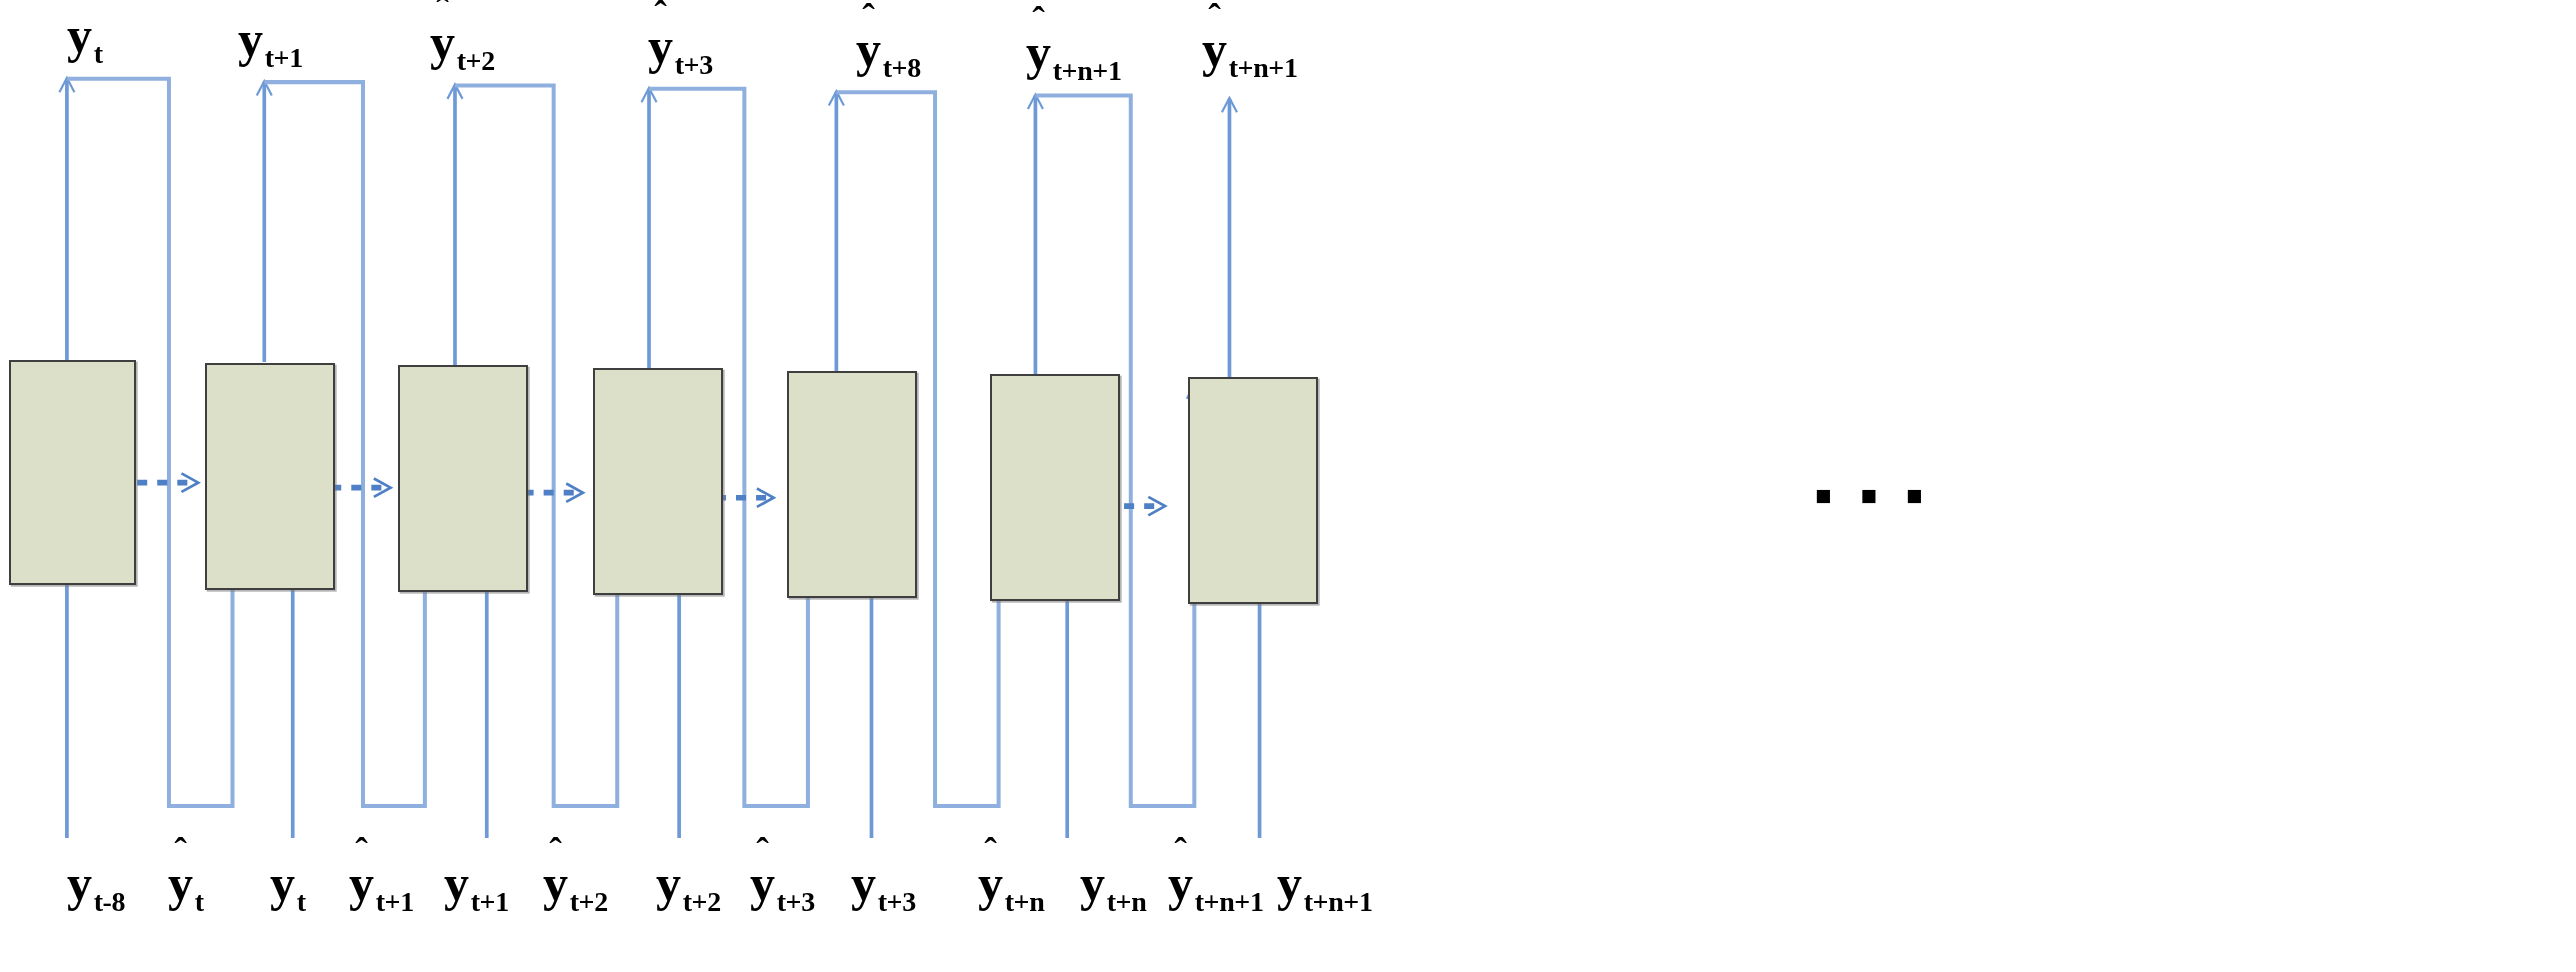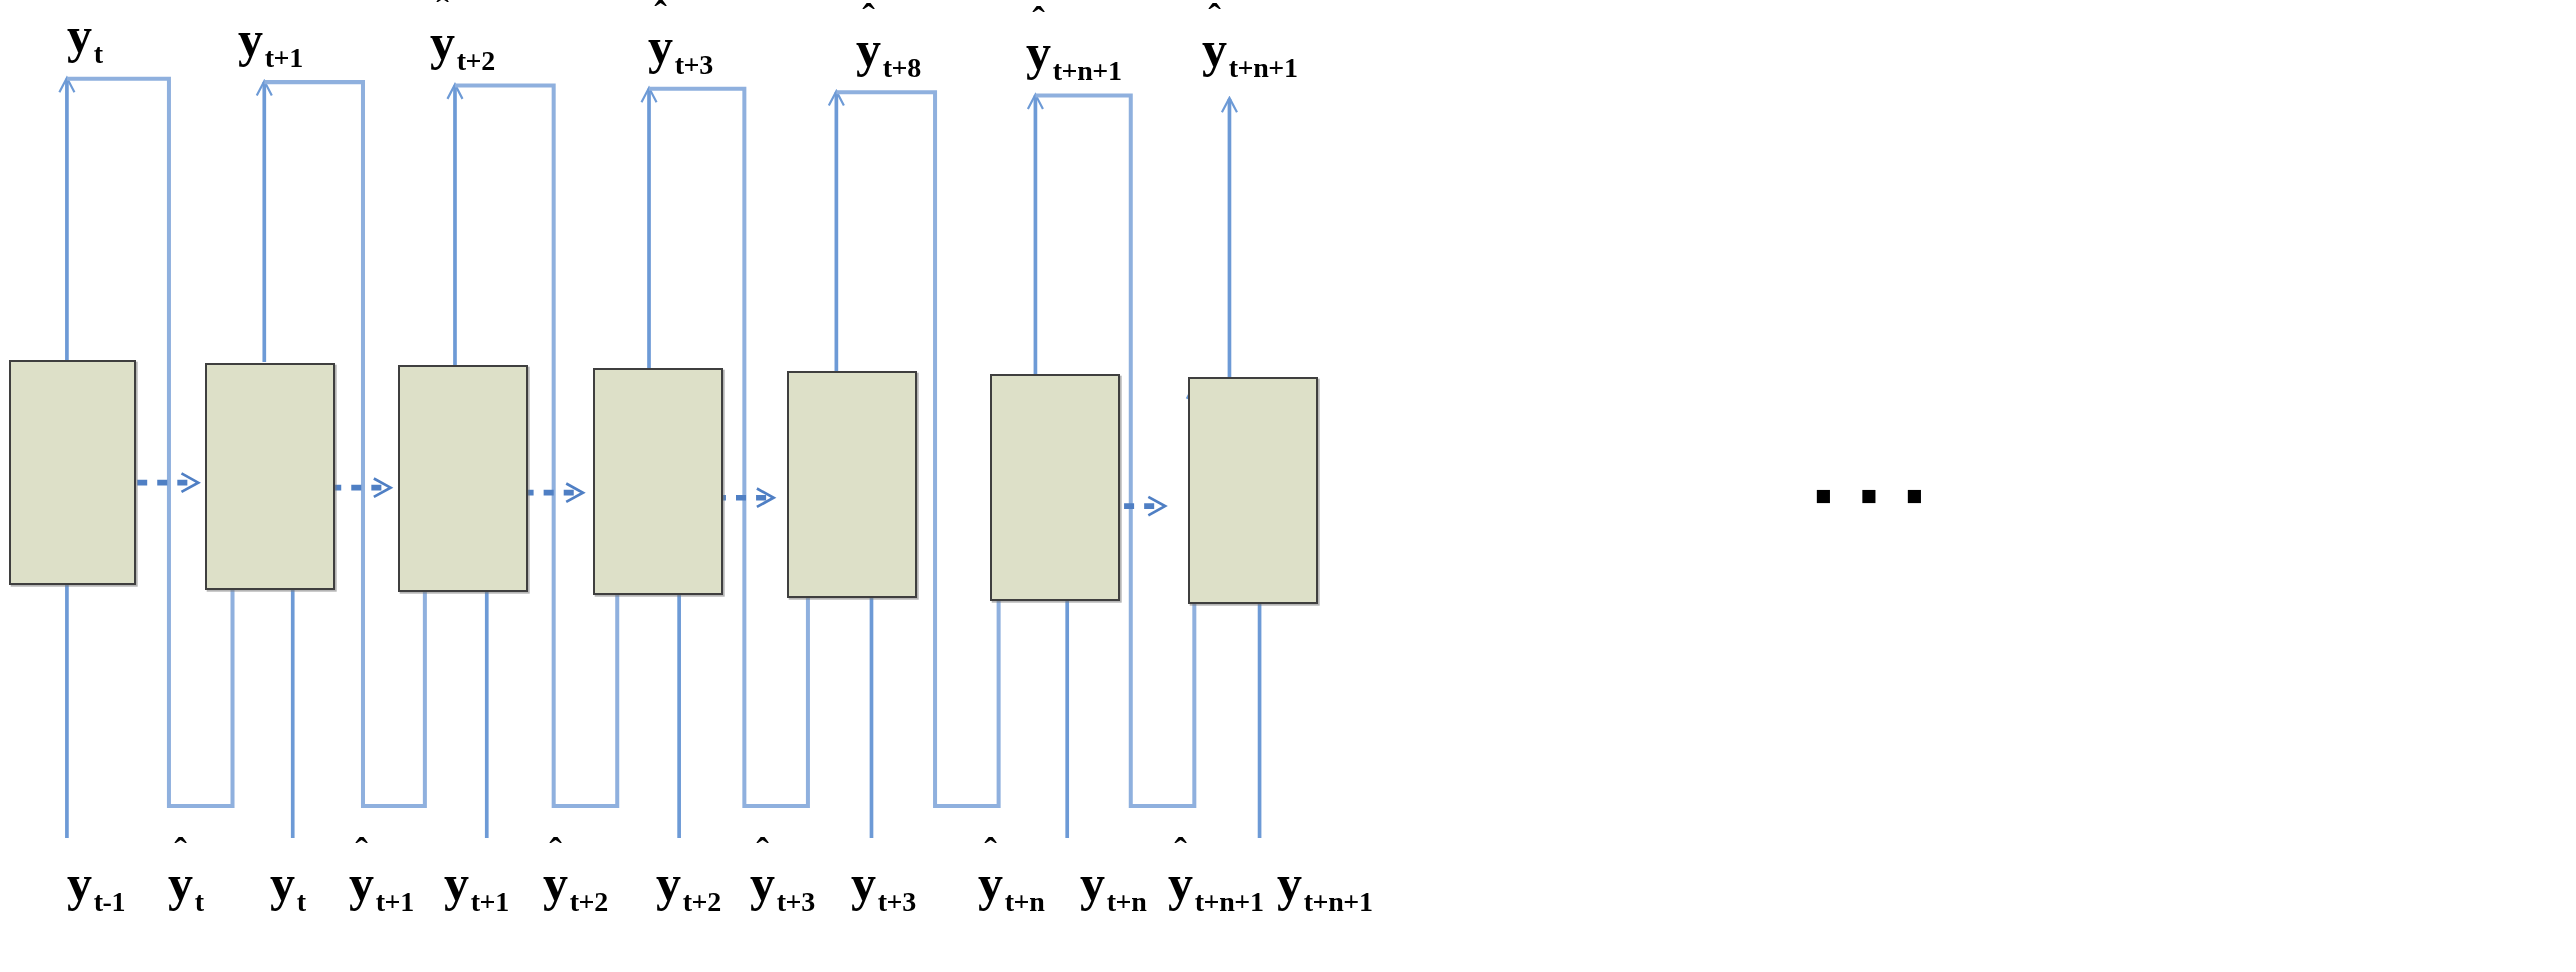--- a/index.html
+++ b/index.html
@@ -159,7 +159,7 @@
   </div>
 
   <div class="math-label" style="left:67px;  top:858px;">
-    <span class="base"><span class="hat"></span><span>y</span></span><span class="sub">t-1</span>
+    <span class="base"><span class="hat"></span><span>y</span></span><span class="sub">t-8</span>
   </div>
   <div class="math-label" style="left:168px; top:858px;">
     <span class="base"><span class="hat">ˆ</span><span>y</span></span><span class="sub">t</span>

